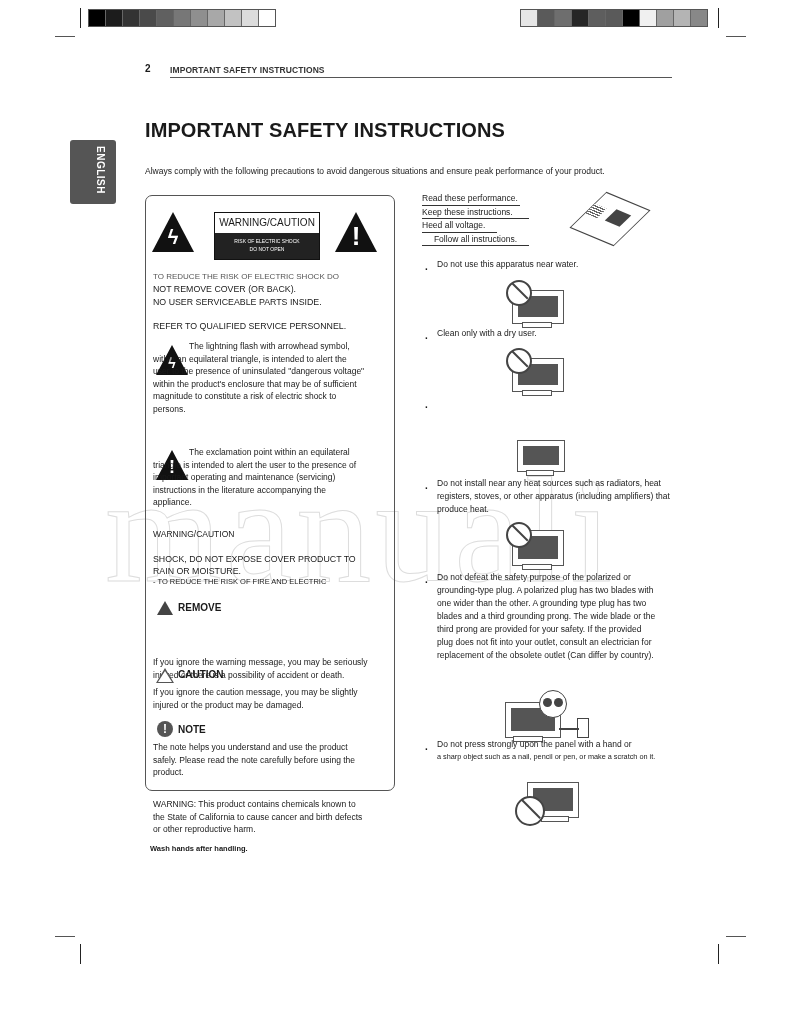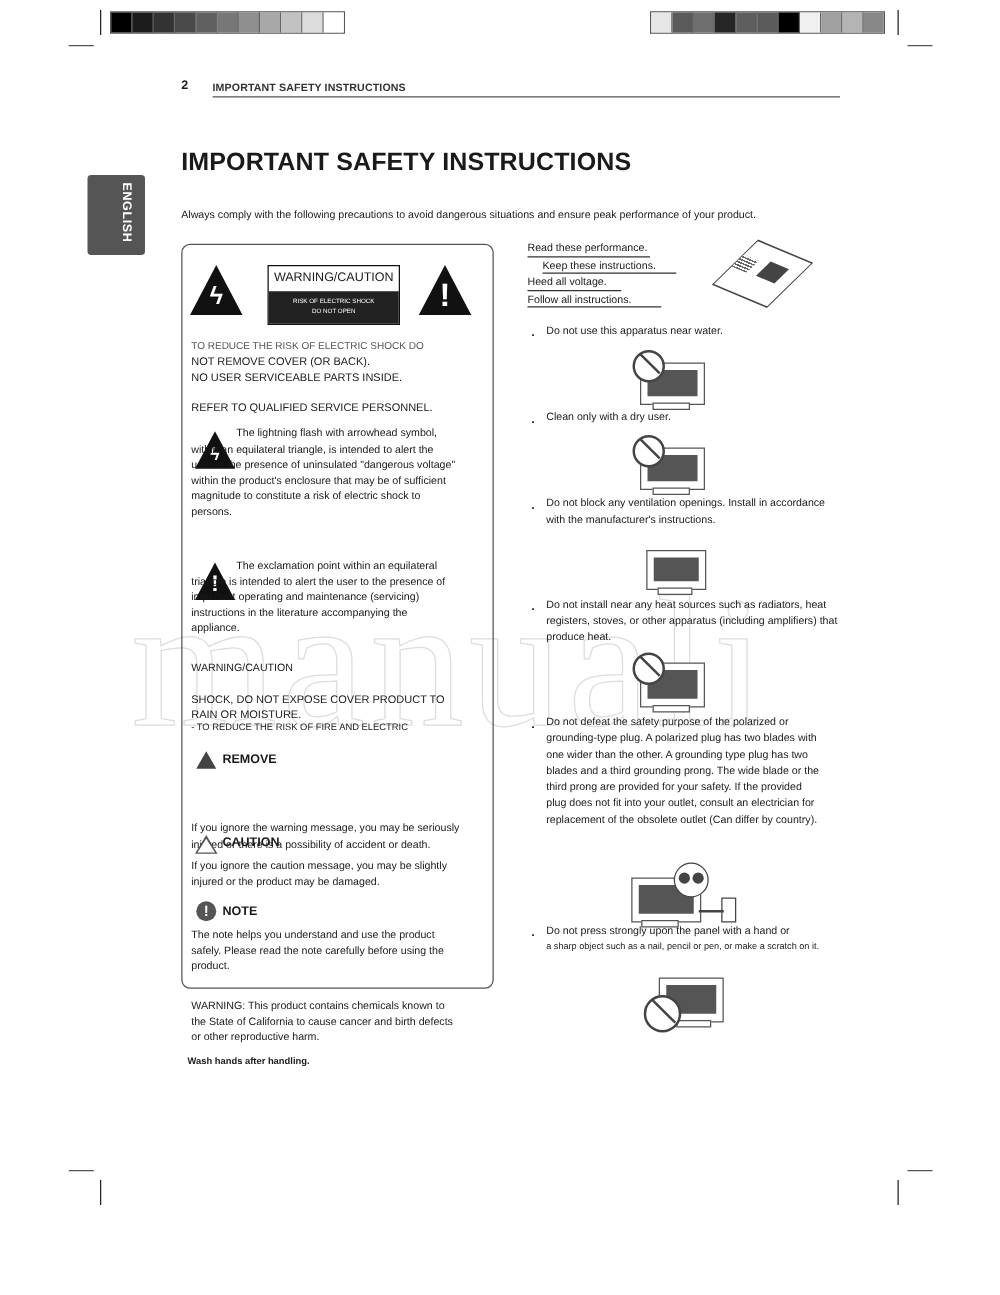--- a/index.html
+++ b/index.html
@@ -143,7 +143,7 @@
 
 <div class="abs right-list">
   <div style="width:98px;">Read these performance.</div>
-  <div style="width:107px;margin-left:12px;">Keep these instructions.</div>
+  <div style="width:107px;">Keep these instructions.</div>
   <div style="width:75px;">Heed all voltage.</div>
   <div style="width:107px;">Follow all instructions.</div>
 </div>

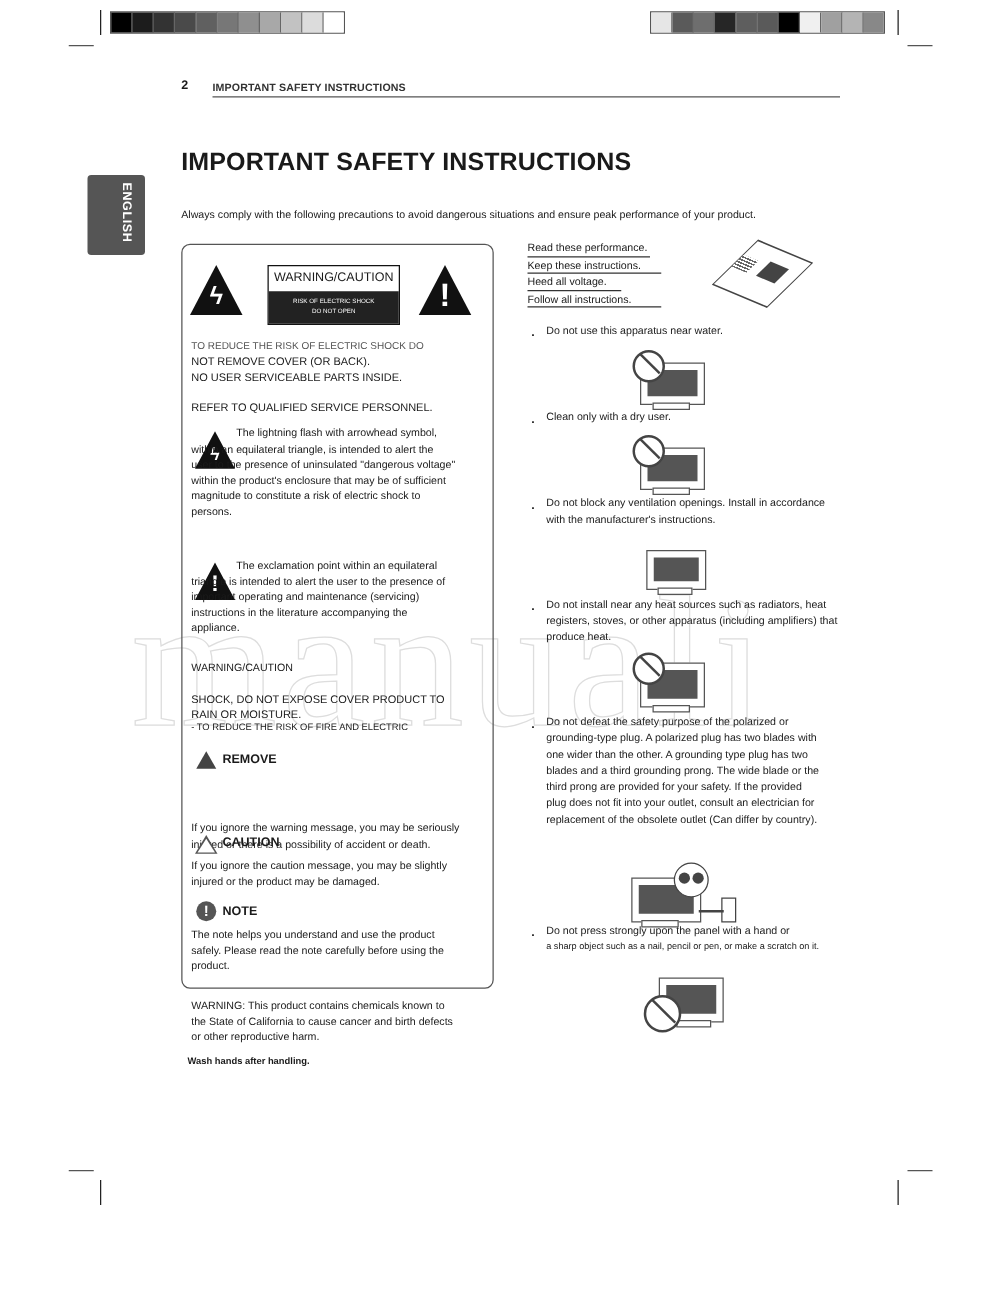--- a/index.html
+++ b/index.html
@@ -145,7 +145,7 @@
   <div style="width:98px;">Read these performance.</div>
   <div style="width:107px;">Keep these instructions.</div>
   <div style="width:75px;">Heed all voltage.</div>
-  <div style="width:107px;">Follow all instructions.</div>
+  <div style="width:107px;text-align:center;">Follow all instructions.</div>
 </div>
 
 <div class="abs" style="left:570px;top:196px;width:88px;height:50px;">

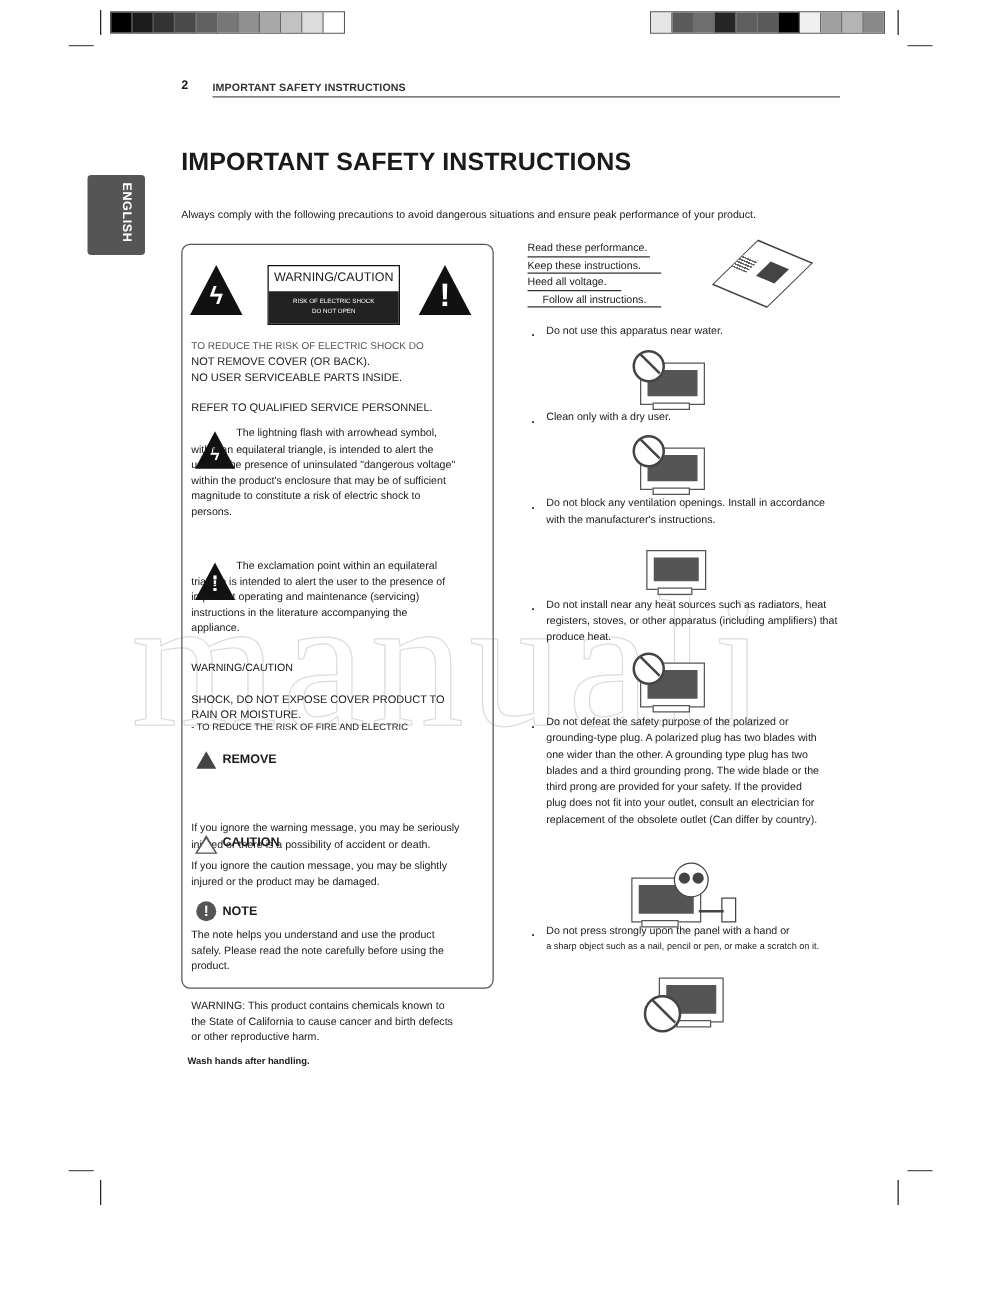--- a/index.html
+++ b/index.html
@@ -172,7 +172,7 @@
   <div class="circ" style="left:-6px;top:0;width:22px;height:22px;"></div>
 </div>
 
-<div class="abs bullet" style="left:437px;top:396px;width:230px;"><span class="dot">.</span><span>Do not block any ventilation openings. Install in accordance with the manufacturer's instructions.</span></div>
+<div class="abs bullet" style="left:437px;top:396px;width:230px;"><span class="dot">.</span></div>
 <div class="tv" style="left:512px;top:432px;">
   <div class="scr" style="left:5px;top:8px;width:46px;height:30px;">
       <i></i>

